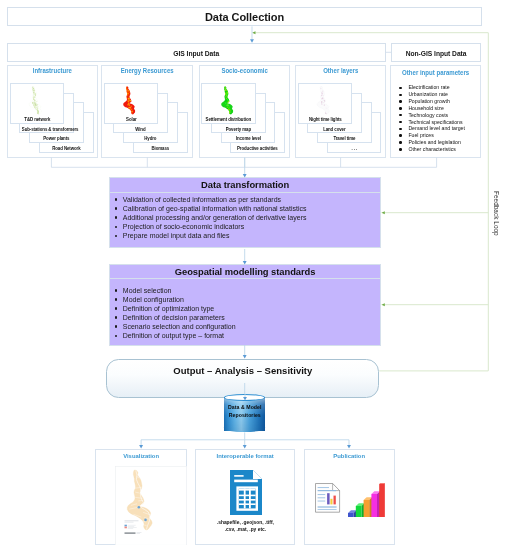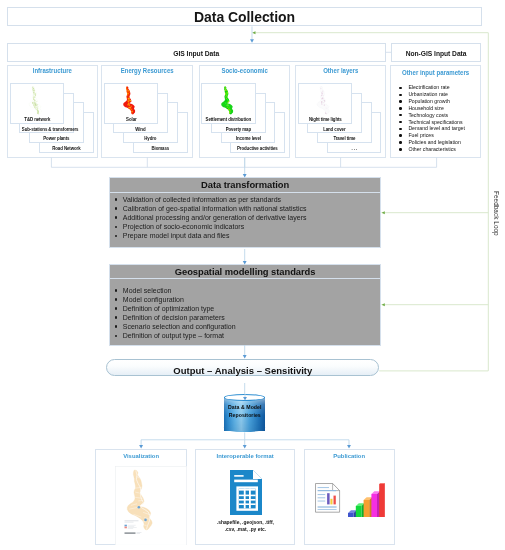--- a/index.html
+++ b/index.html
@@ -14,7 +14,7 @@
 
   
   #title-box{left:6.7px;top:7.3px;width:475.7px;height:19.1px;}
-  #title-box .hdr-txt{font-size:14px;line-height:18.5px;letter-spacing:-0.06px;}
+  #title-box .hdr-txt{font-size:11px;line-height:18.5px;letter-spacing:-0.06px;}
 
   #gis-box{left:6.6px;top:42.6px;width:379.3px;height:19.8px;}
   #gis-box .hdr-txt{font-size:6.75px;line-height:19.6px;letter-spacing:-0.03px;}

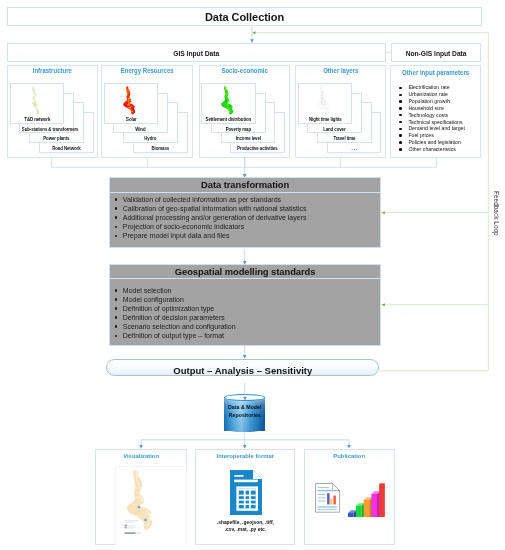--- a/index.html
+++ b/index.html
@@ -40,7 +40,7 @@
   .op-list li:before{content:"";position:absolute;left:4.1px;top:2.2px;width:2.4px;height:2.4px;border-radius:50%;background:#111;}
 
   
-  .mbox{position:absolute;box-sizing:border-box;border:1px solid #d5e0ec;background:#a3a3a3;}
+  .mbox{position:absolute;box-sizing:border-box;border:1px solid #d5e0ec;background:#c4b5fd;}
   .mbox .mtitle{position:absolute;left:0;right:0;top:0;height:13.5px;line-height:13.8px;text-align:center;
                 font-size:9.4px;font-weight:bold;color:#131313;border-bottom:1px solid #d5e0ec;letter-spacing:-0.05px;}
   .mlist{position:absolute;margin:0;padding:0;list-style:none;}

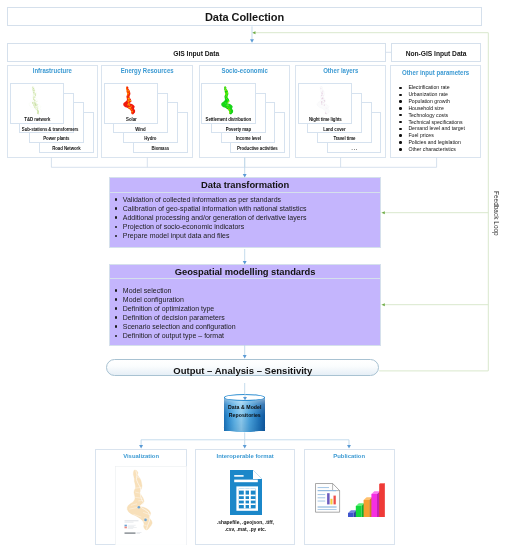--- a/index.html
+++ b/index.html
@@ -53,7 +53,7 @@
   #gmodel .mlist{left:0px;top:21.3px;}
 
   
-  #output-box{position:absolute;left:106.4px;top:358.6px;width:272.8px;height:17px;border:0.9px solid #a8c2d2;
+  #output-box{position:absolute;left:106.4px;top:358.6px;width:272.8px;height:39px;border:0.9px solid #a8c2d2;
               border-radius:12.5px;background:linear-gradient(to bottom,#ffffff 0%,#fbfdfe 40%,#eef4f9 78%,#e6eff6 100%);box-sizing:border-box;}
   #output-box .olabel{position:absolute;left:0;right:0;top:0;bottom:0;text-align:center;line-height:22.2px;
                       font-size:9.5px;font-weight:bold;color:#111;letter-spacing:0.02px;}

